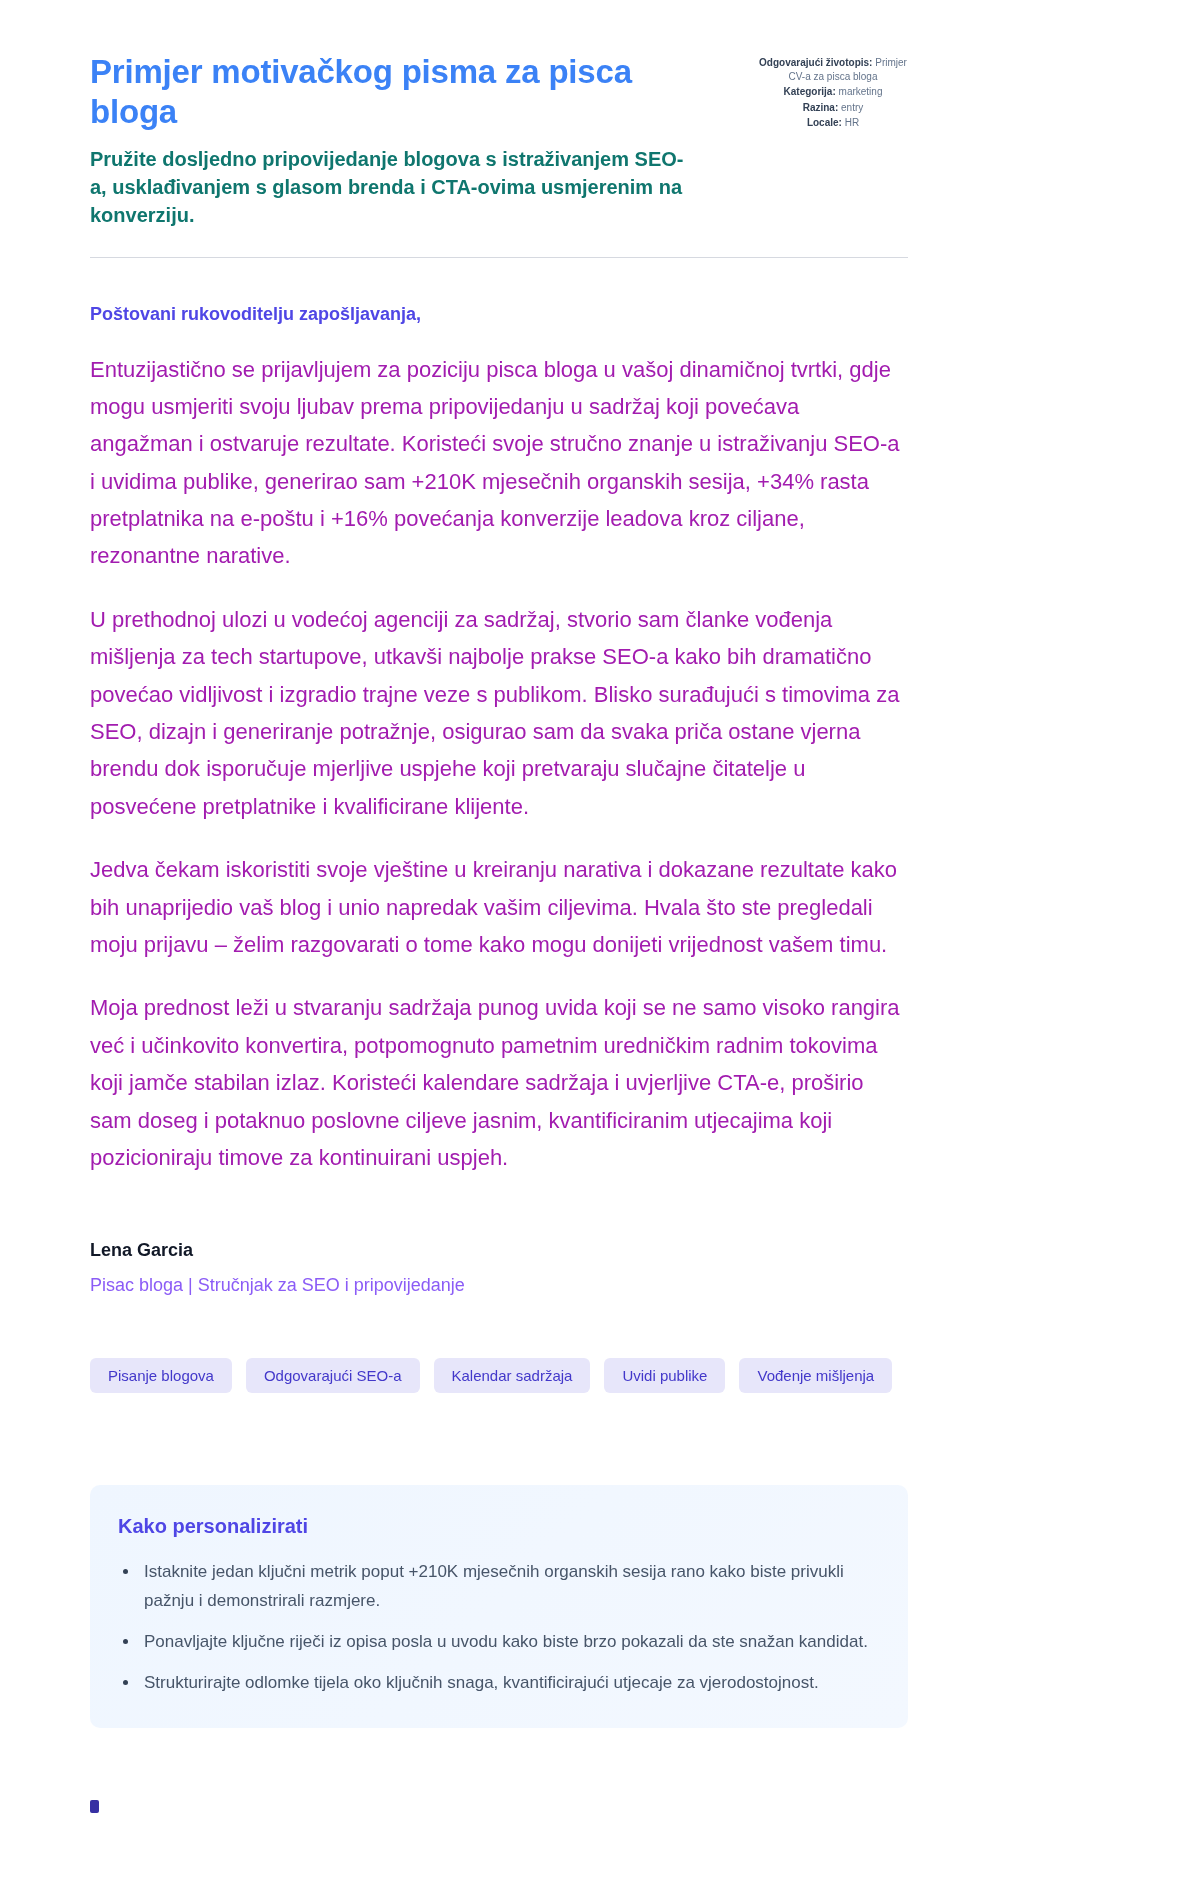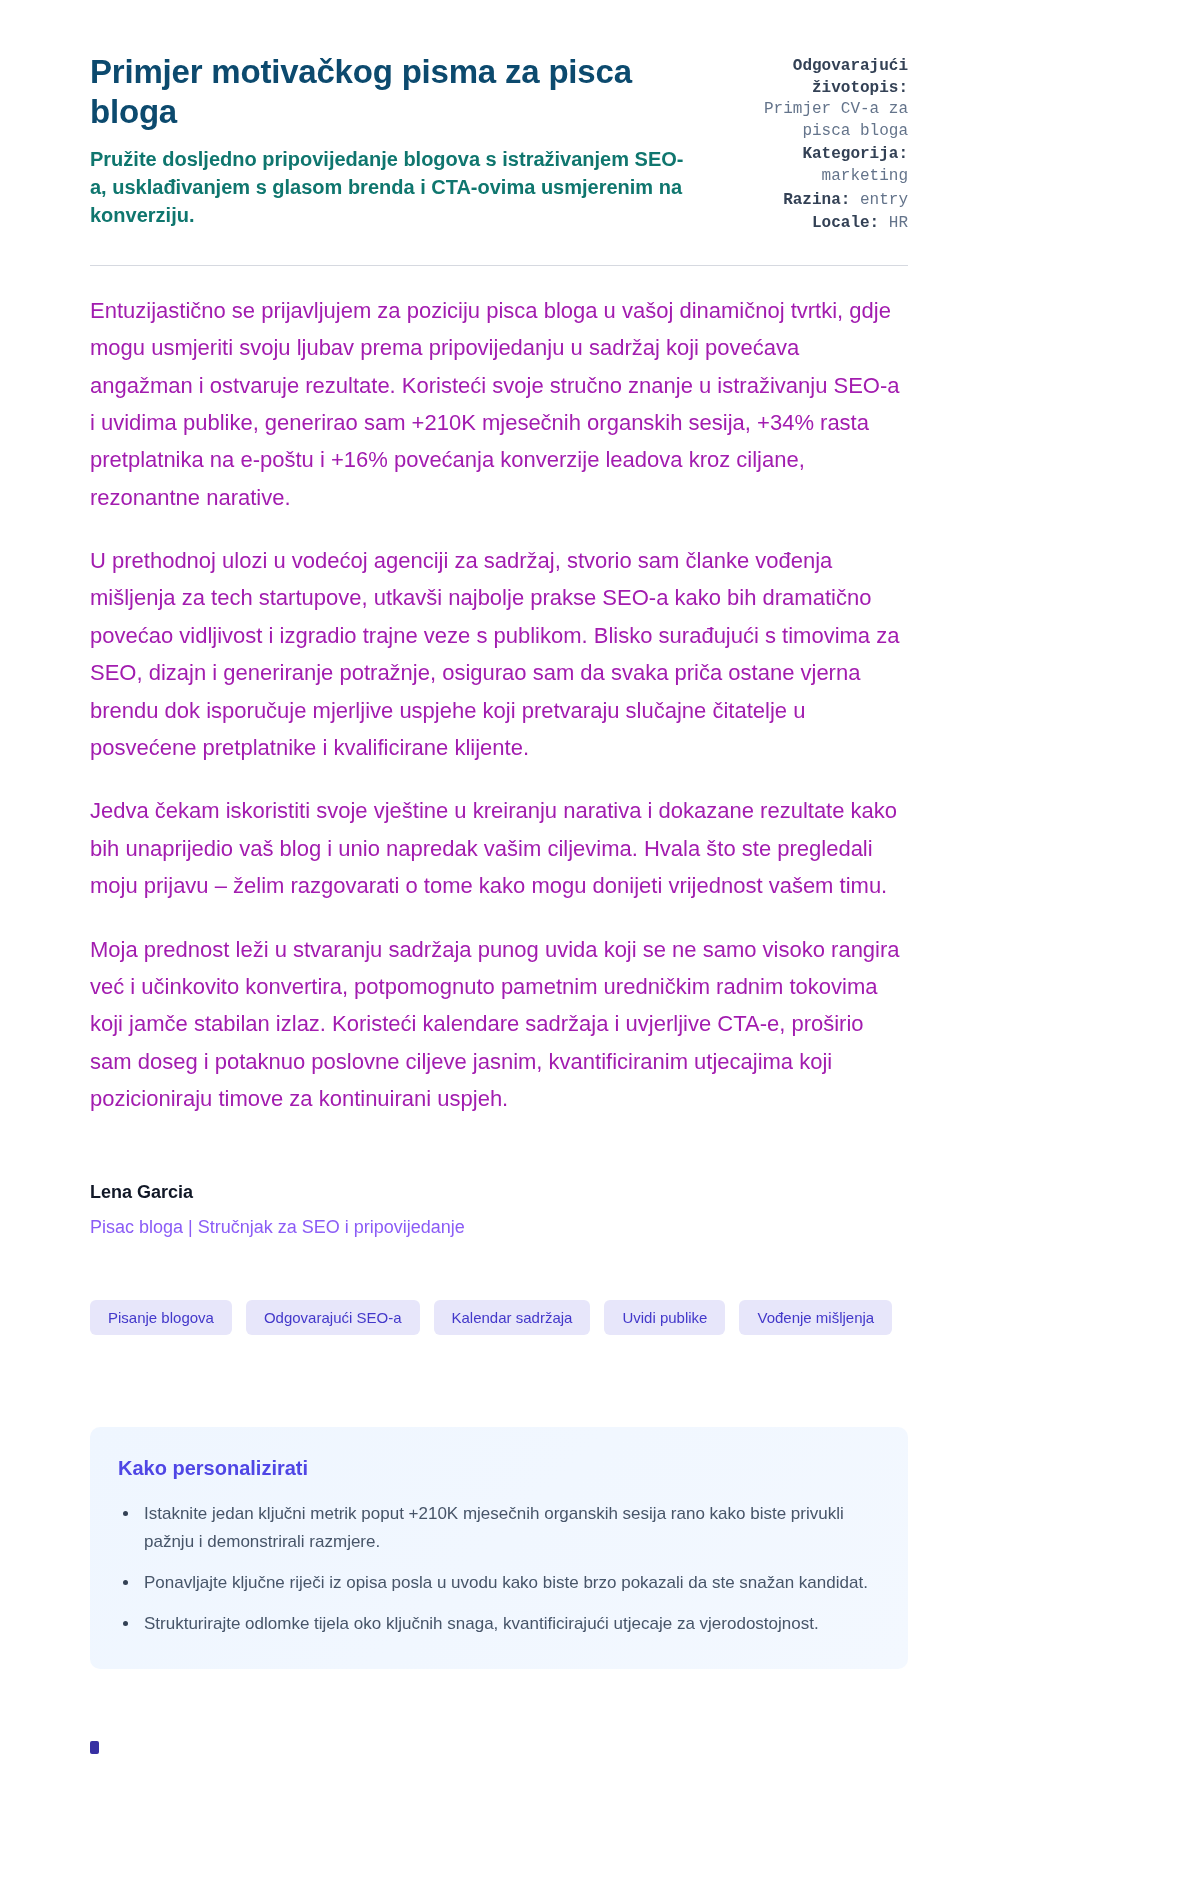--- a/index.html
+++ b/index.html
@@ -30,7 +30,7 @@
     font-size: 33px;
     line-height: 1.22;
     font-weight: 700;
-    color: #0c4a6e;
+    color: #3b82f6;
     letter-spacing: -0.2px;
   }
   .page-subtitle {

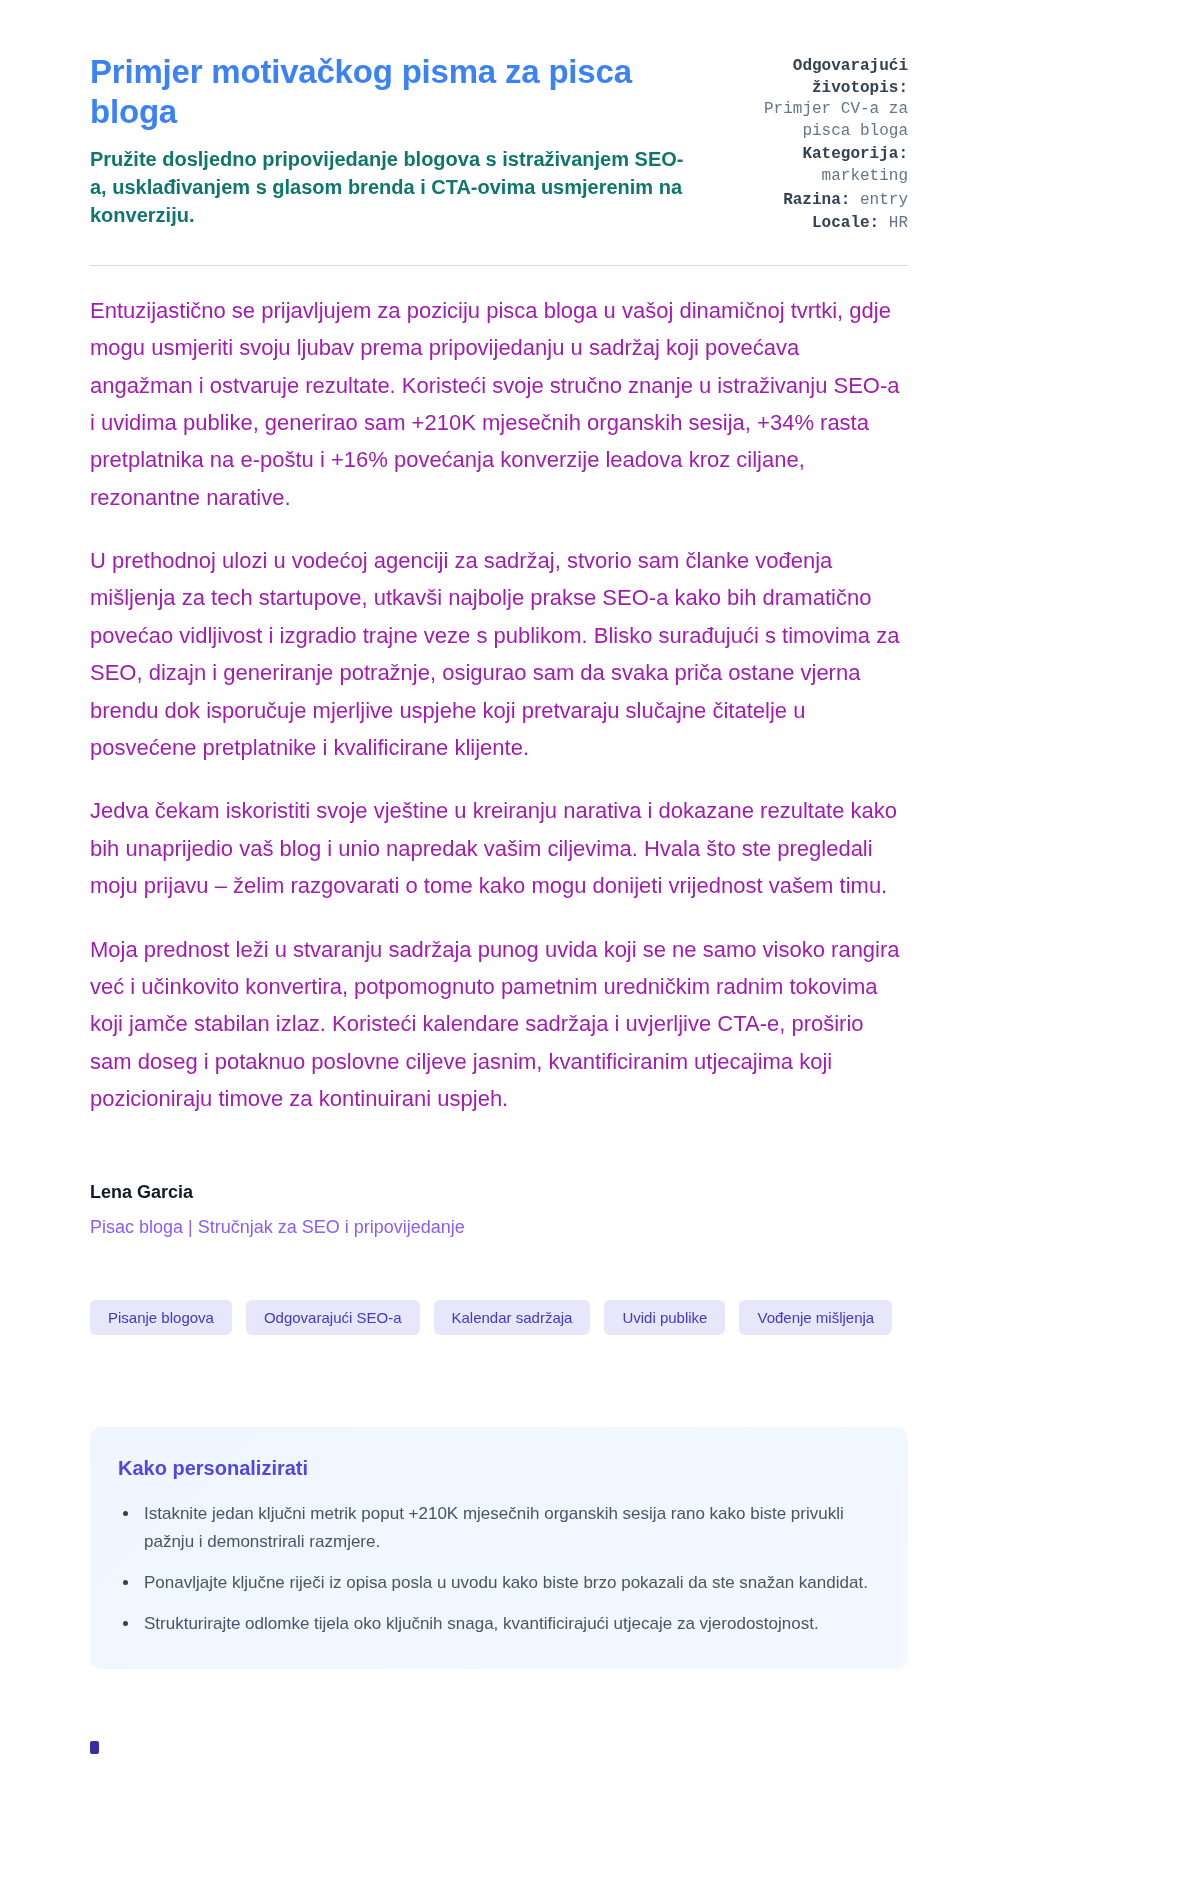--- a/index.html
+++ b/index.html
@@ -43,12 +43,11 @@
   .meta {
     width: 150px;
     flex-shrink: 0;
-    text-align: right;
-    font-size: 16px;
+    text-align: center;
+    font-size: 10px;
     line-height: 1.35;
     color: #64748b;
     padding-top: 4px;
-    font-family: Liberation Mono, monospace;
   }
   .meta-row { margin: 0 0 2px; }
   .meta-label { font-weight: 700; color: #334155; }

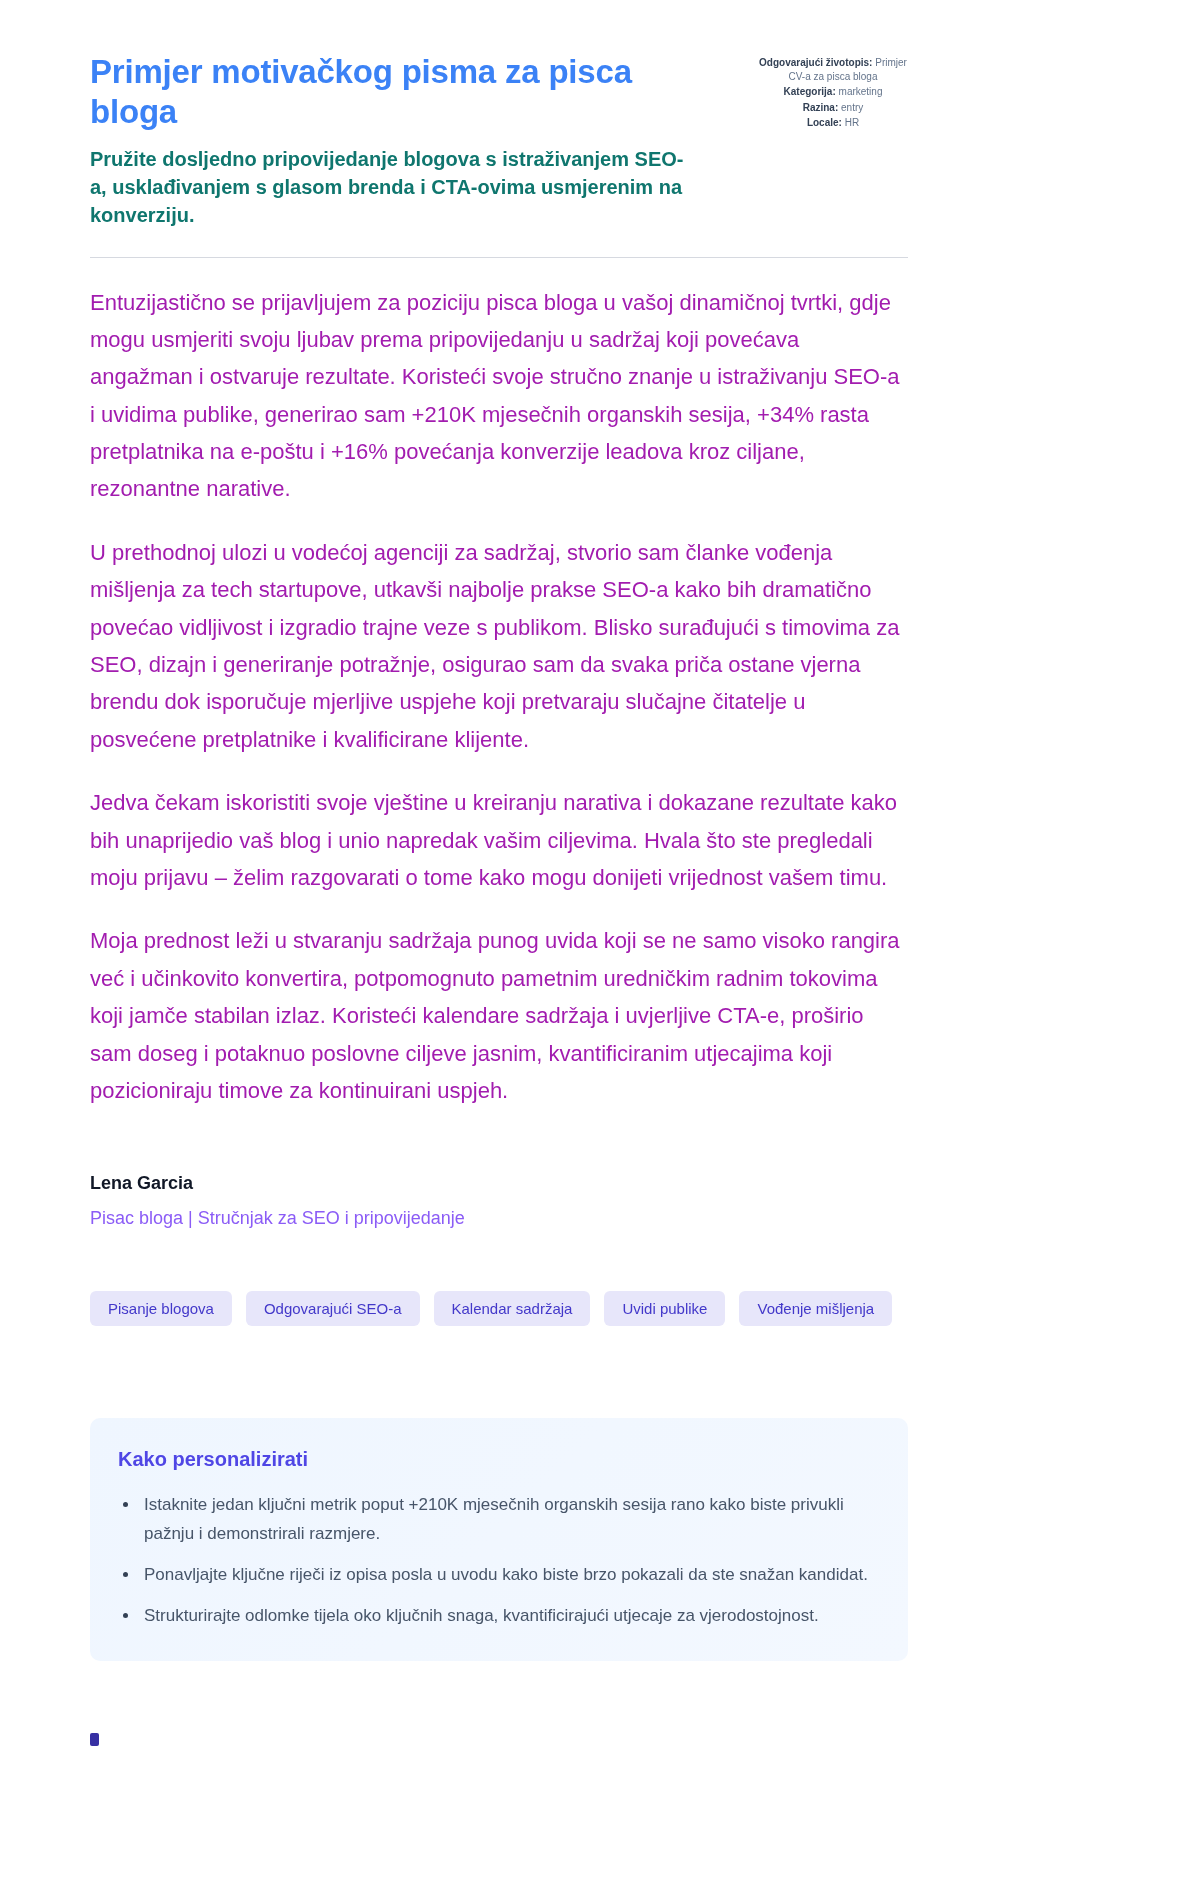--- a/index.html
+++ b/index.html
@@ -143,6 +143,7 @@
 
   <hr class="divider">
 
+  <p class="greeting">Poštovani rukovoditelju zapošljavanja,</p>
 
   <p class="paragraph">Entuzijastično se prijavljujem za poziciju pisca bloga u vašoj dinamičnoj tvrtki, gdje mogu usmjeriti svoju ljubav prema pripovijedanju u sadržaj koji povećava angažman i ostvaruje rezultate. Koristeći svoje stručno znanje u istraživanju SEO-a i uvidima publike, generirao sam +210K mjesečnih organskih sesija, +34% rasta pretplatnika na e-poštu i +16% povećanja konverzije leadova kroz ciljane, rezonantne narative.</p>
   <p class="paragraph">U prethodnoj ulozi u vodećoj agenciji za sadržaj, stvorio sam članke vođenja mišljenja za tech startupove, utkavši najbolje prakse SEO-a kako bih dramatično povećao vidljivost i izgradio trajne veze s publikom. Blisko surađujući s timovima za SEO, dizajn i generiranje potražnje, osigurao sam da svaka priča ostane vjerna brendu dok isporučuje mjerljive uspjehe koji pretvaraju slučajne čitatelje u posvećene pretplatnike i kvalificirane klijente.</p>

